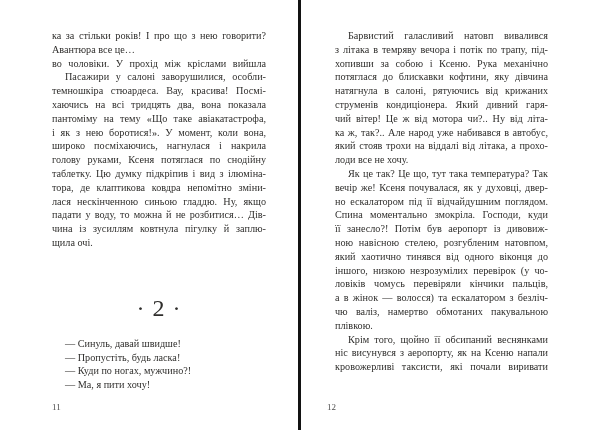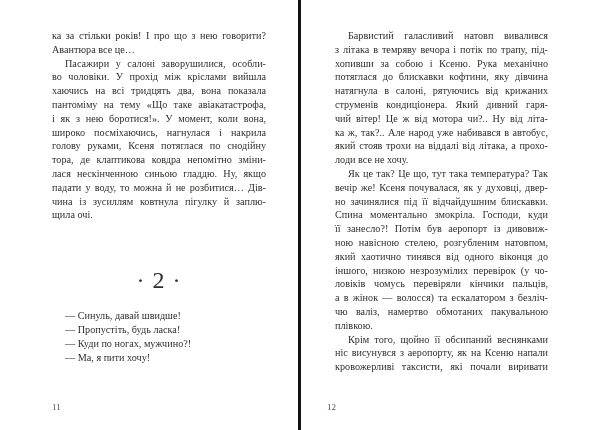--- a/index.html
+++ b/index.html
@@ -81,8 +81,8 @@
           <div class="line last">Авантюра все це…</div>
         </div>
         <div class="block paragraph">
+          <div class="line">во чоловіки. У прохід між кріслами вийшла</div>
           <div class="line indent">Пасажири у салоні заворушилися, особли-</div>
-          <div class="line">во чоловіки. У прохід між кріслами вийшла</div>
           <div class="line">хаючись на всі тридцять два, вона показала</div>
           <div class="line">пантоміму на тему «Що таке авіакатастрофа,</div>
           <div class="line">і як з нею боротися!». У момент, коли вона,</div>

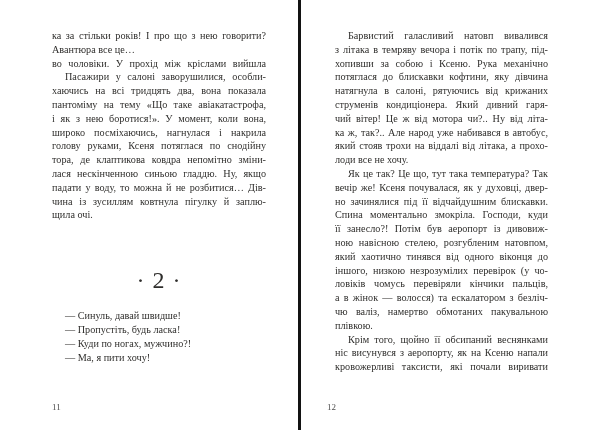--- a/index.html
+++ b/index.html
@@ -83,6 +83,7 @@
         <div class="block paragraph">
           <div class="line">во чоловіки. У прохід між кріслами вийшла</div>
           <div class="line indent">Пасажири у салоні заворушилися, особли-</div>
+          <div class="line">темношкіра стюардеса. Вау, красива! Посмі-</div>
           <div class="line">хаючись на всі тридцять два, вона показала</div>
           <div class="line">пантоміму на тему «Що таке авіакатастрофа,</div>
           <div class="line">і як з нею боротися!». У момент, коли вона,</div>

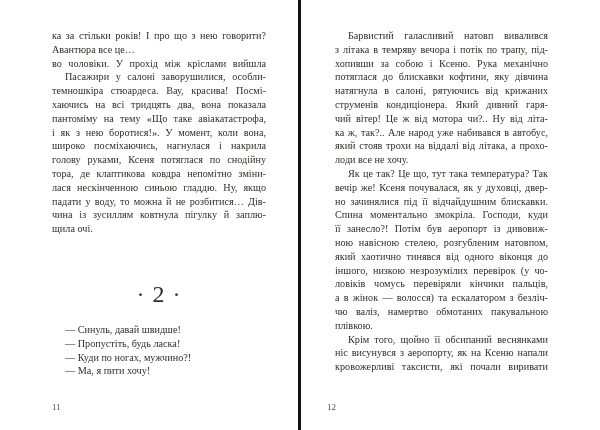--- a/index.html
+++ b/index.html
@@ -89,6 +89,7 @@
           <div class="line">і як з нею боротися!». У момент, коли вона,</div>
           <div class="line">широко посміхаючись, нагнулася і накрила</div>
           <div class="line">голову руками, Ксеня потяглася по снодійну</div>
+          <div class="line">таблетку. Цю думку підкріпив і вид з ілюміна-</div>
           <div class="line">тора, де клаптикова ковдра непомітно зміни-</div>
           <div class="line">лася нескінченною синьою гладдю. Ну, якщо</div>
           <div class="line">падати у воду, то можна й не розбитися… Дів-</div>

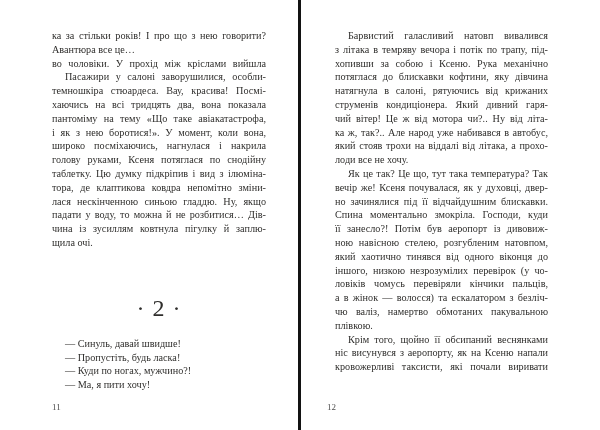--- a/index.html
+++ b/index.html
@@ -126,7 +126,7 @@
         <div class="block paragraph">
           <div class="line indent">Як це так? Це що, тут така температура? Так</div>
           <div class="line">вечір же! Ксеня почувалася, як у духовці, двер-</div>
-          <div class="line">но зачинялися під її відчайдушним блискавки.</div>
+          <div class="line">но ескалатором під її відчайдушним поглядом.</div>
           <div class="line">Спина моментально змокріла. Господи, куди</div>
           <div class="line">її занесло?! Потім був аеропорт із дивовиж-</div>
           <div class="line">ною навісною стелею, розгубленим натовпом,</div>

